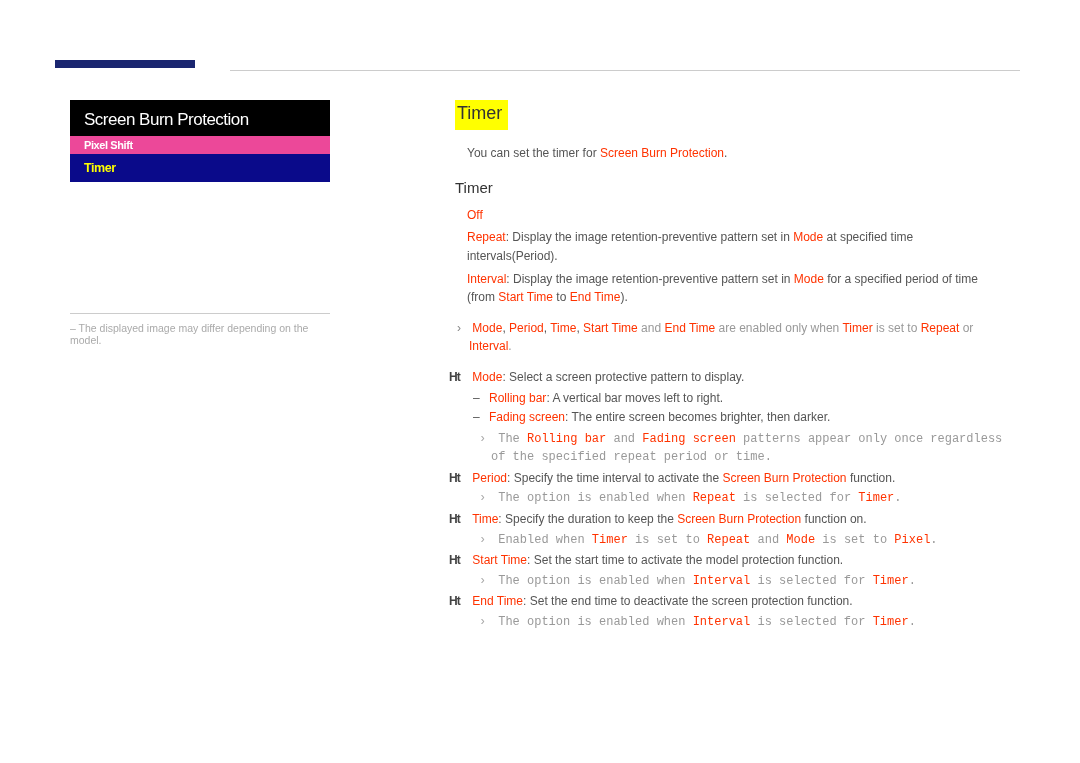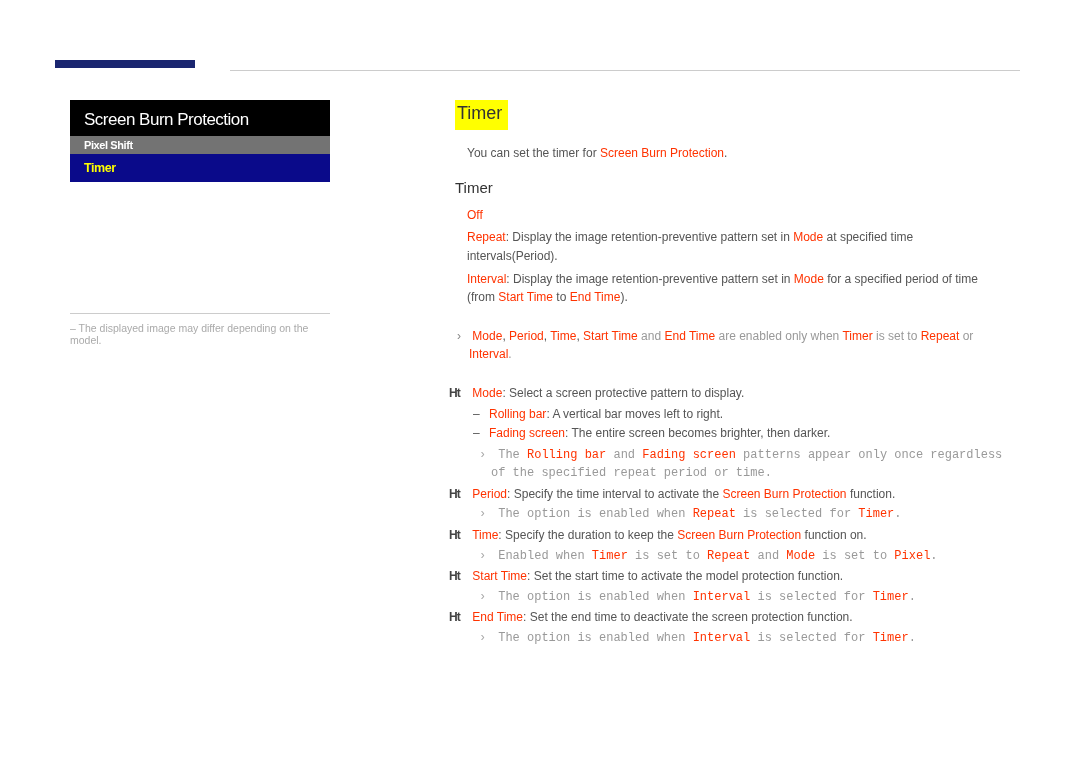--- a/index.html
+++ b/index.html
@@ -52,7 +52,7 @@
     font-weight: 700;
     letter-spacing: -0.4px;
   }
-  .sb-black { background:#737373; color:#fff; }
+  .sb-black { background:#ec4899; color:#fff; }
   .sb-navy { background:#0a0a8a; color:#ff0; font-size:12.5px; padding:7px 14px; }
   .sb-white { background:#fff; height: 90px; }
   .left-hr {

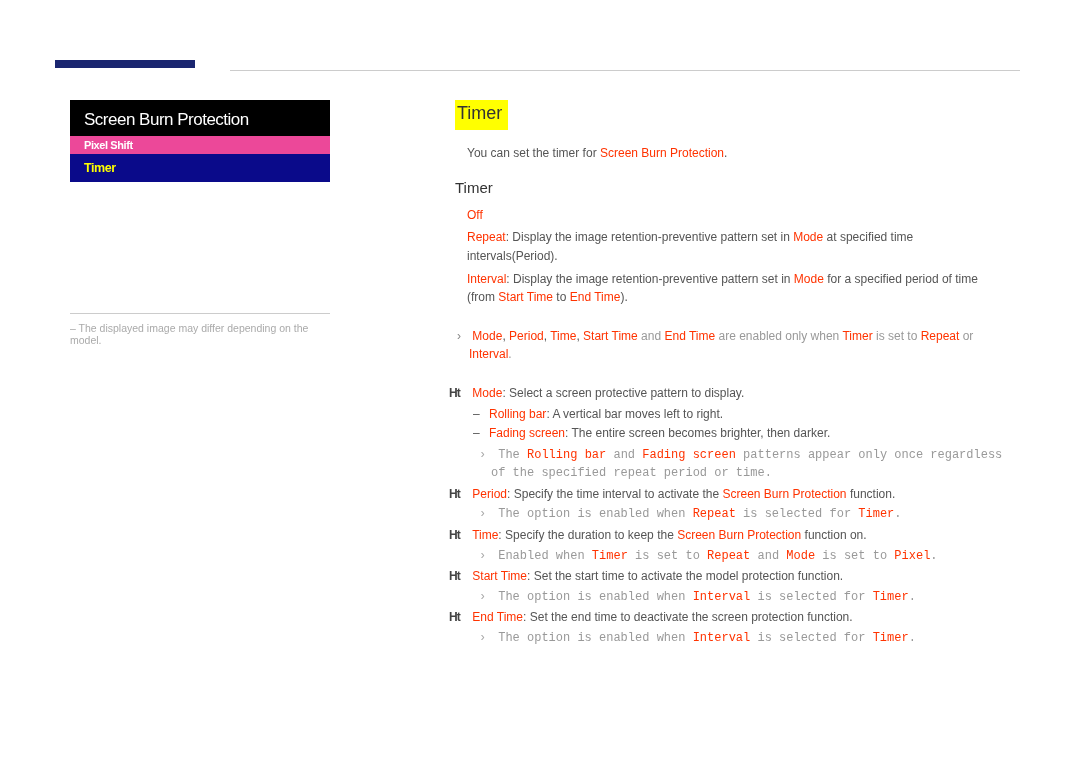--- a/index.html
+++ b/index.html
@@ -97,7 +97,7 @@
   ul.b1 {
     list-style: none;
     padding-left: 14px;
-    margin: 20px 0;
+    margin: 12px 0;
   }
   ul.b1 > li::before {
     content: "› ";

